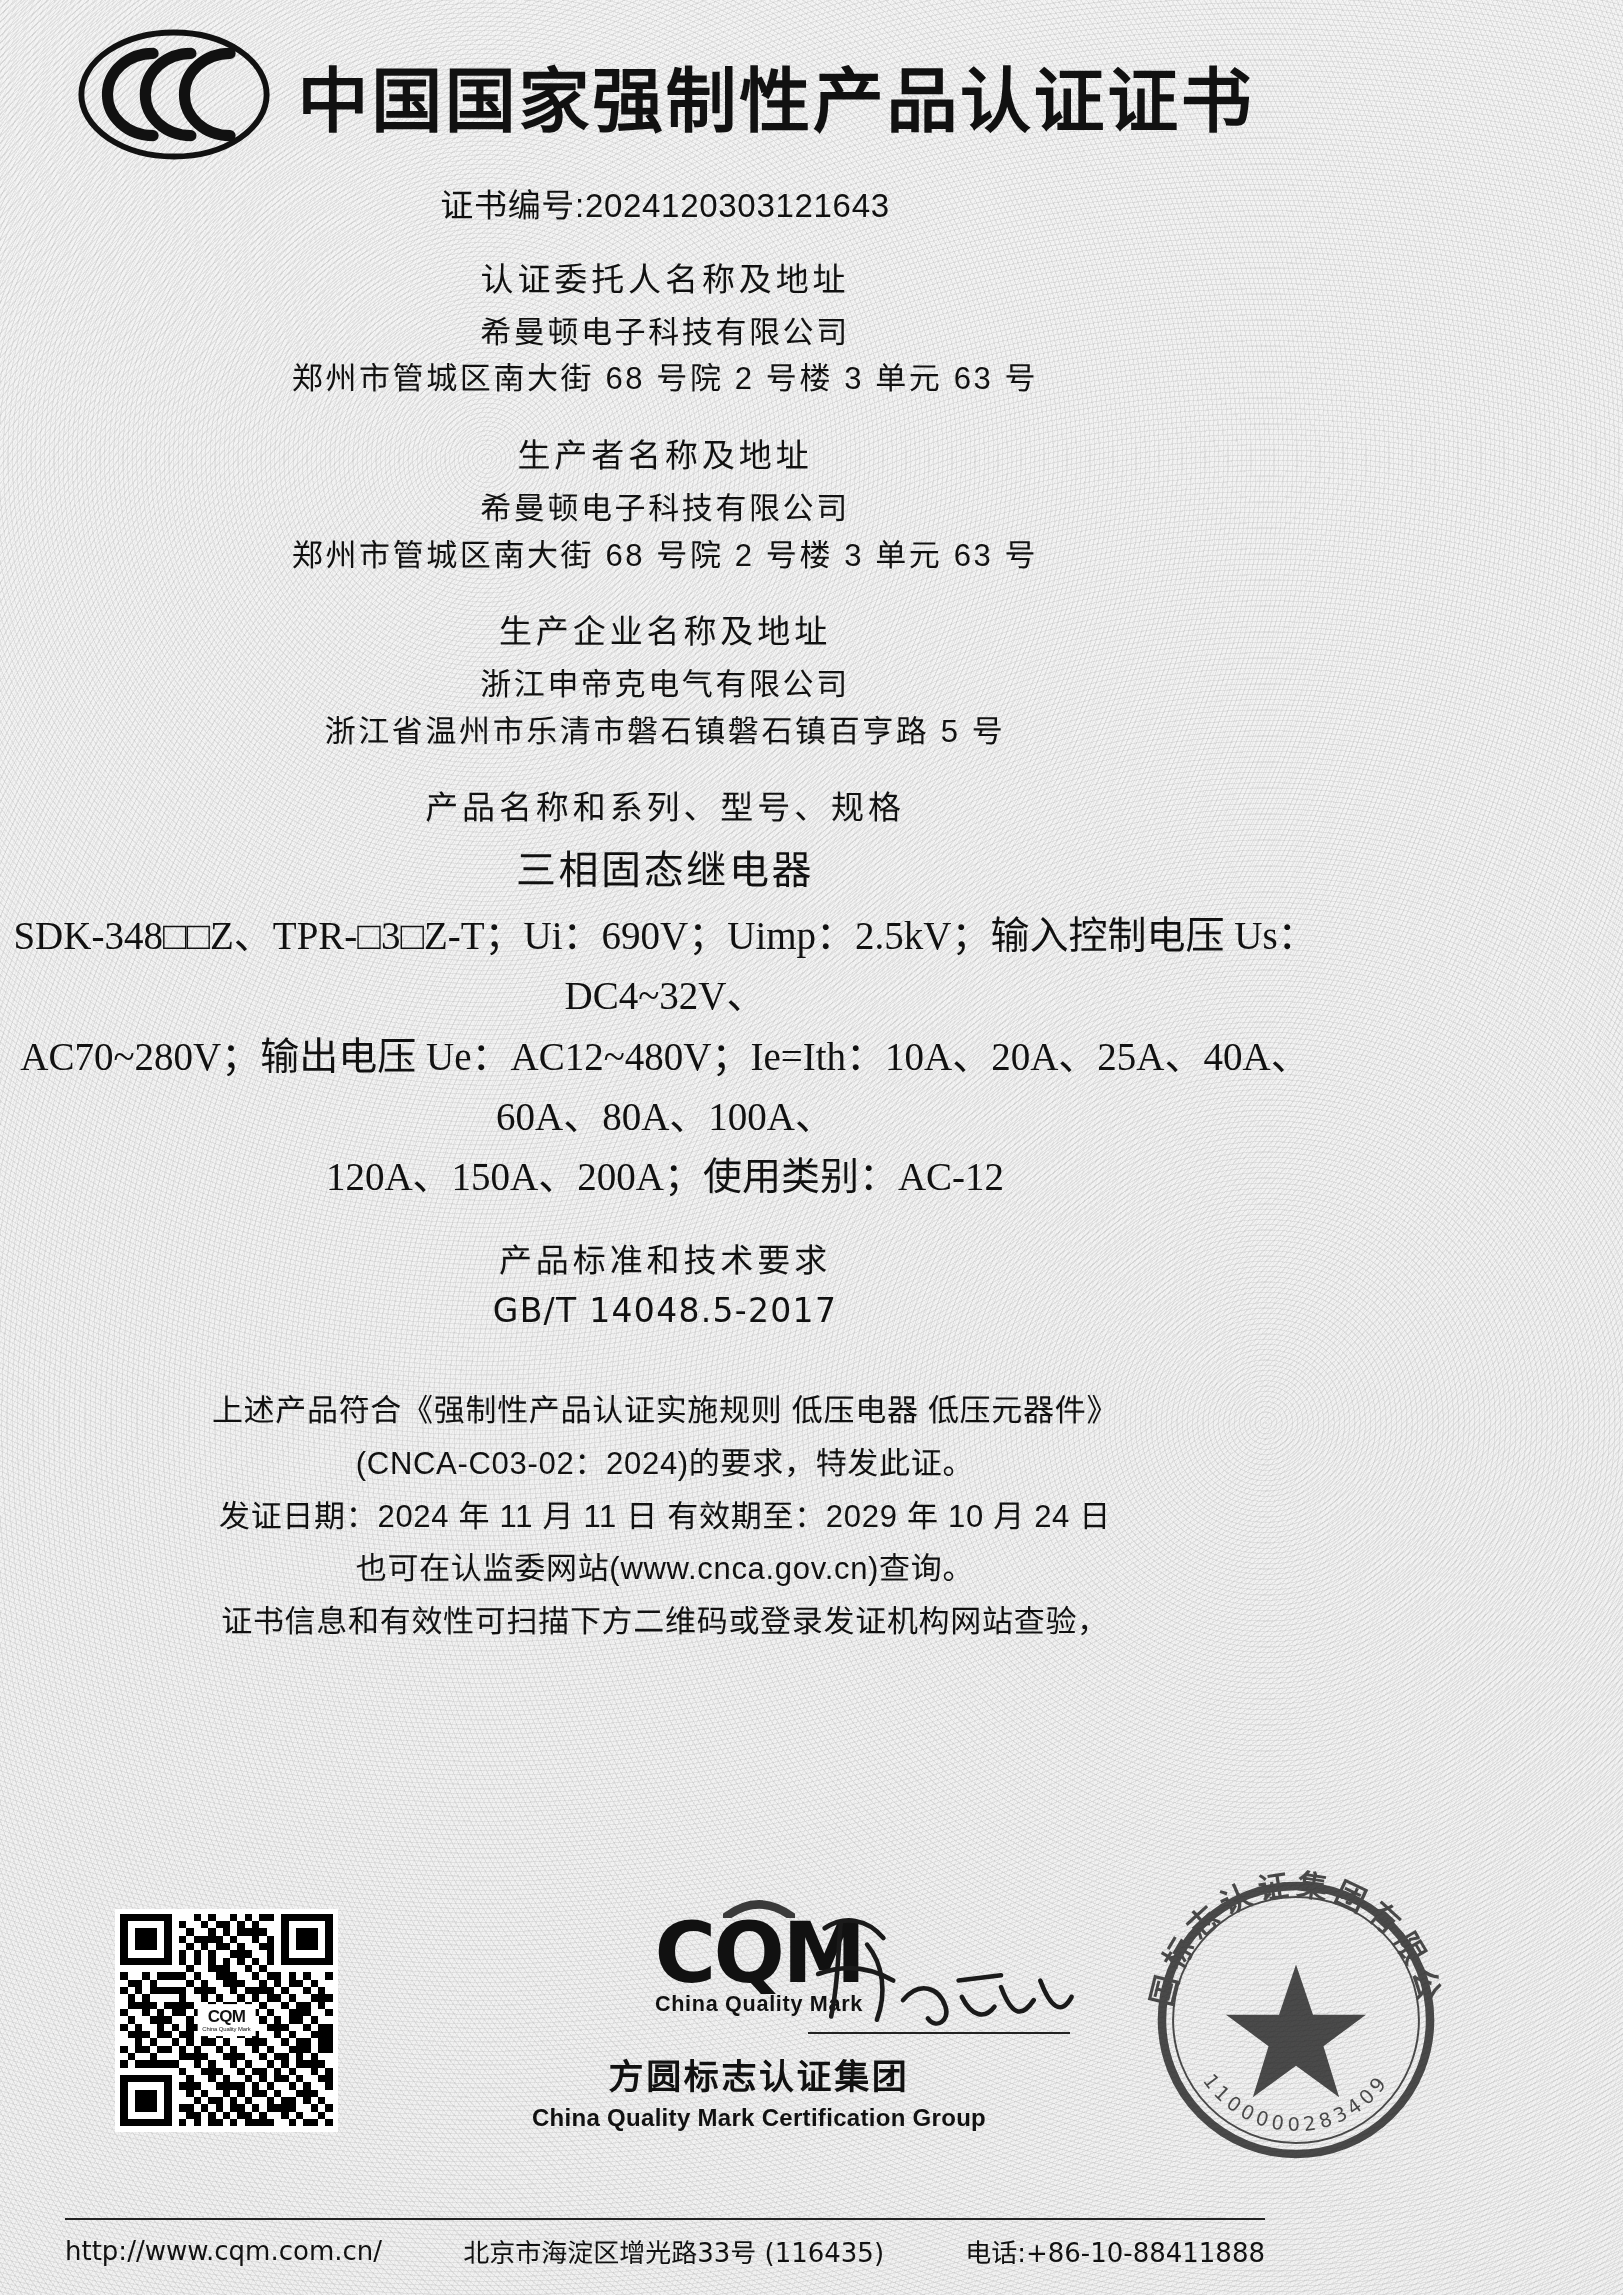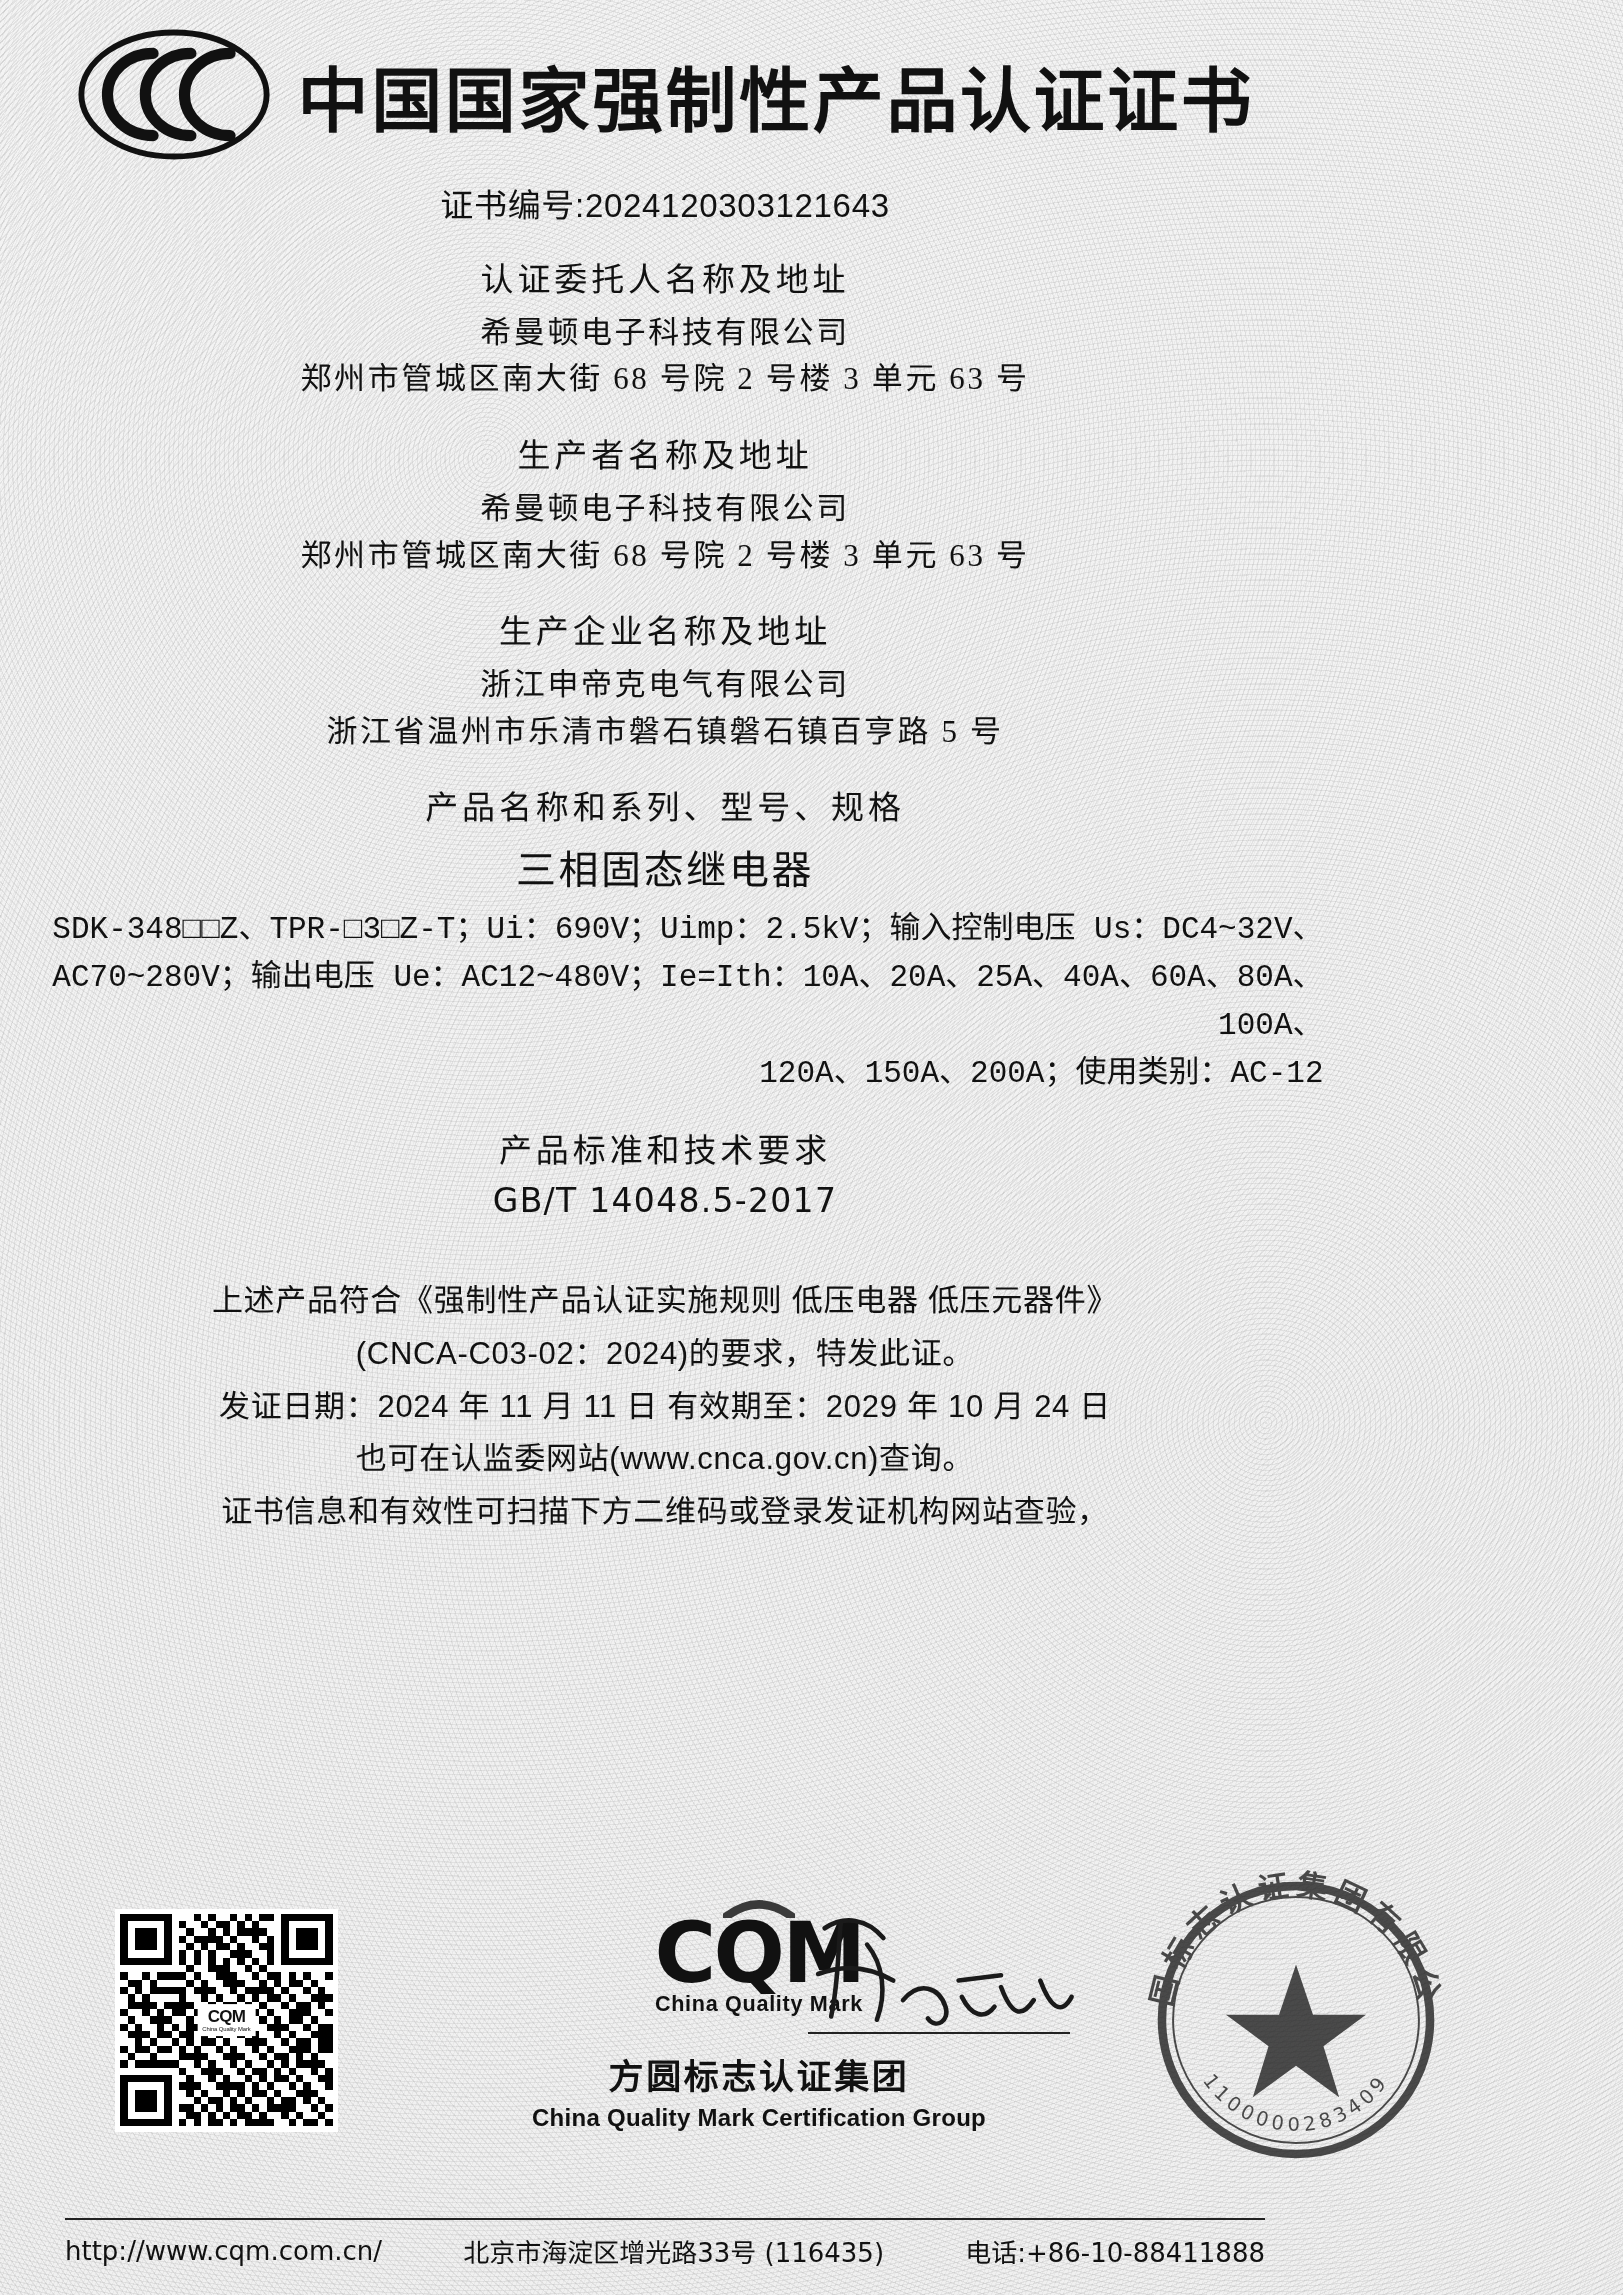--- a/index.html
+++ b/index.html
@@ -71,7 +71,6 @@
     font-size: 31px;
     letter-spacing: 2.6px;
     line-height: 1.5;
-    font-family: Liberation Serif, serif;
   }
 
   .product-spec {

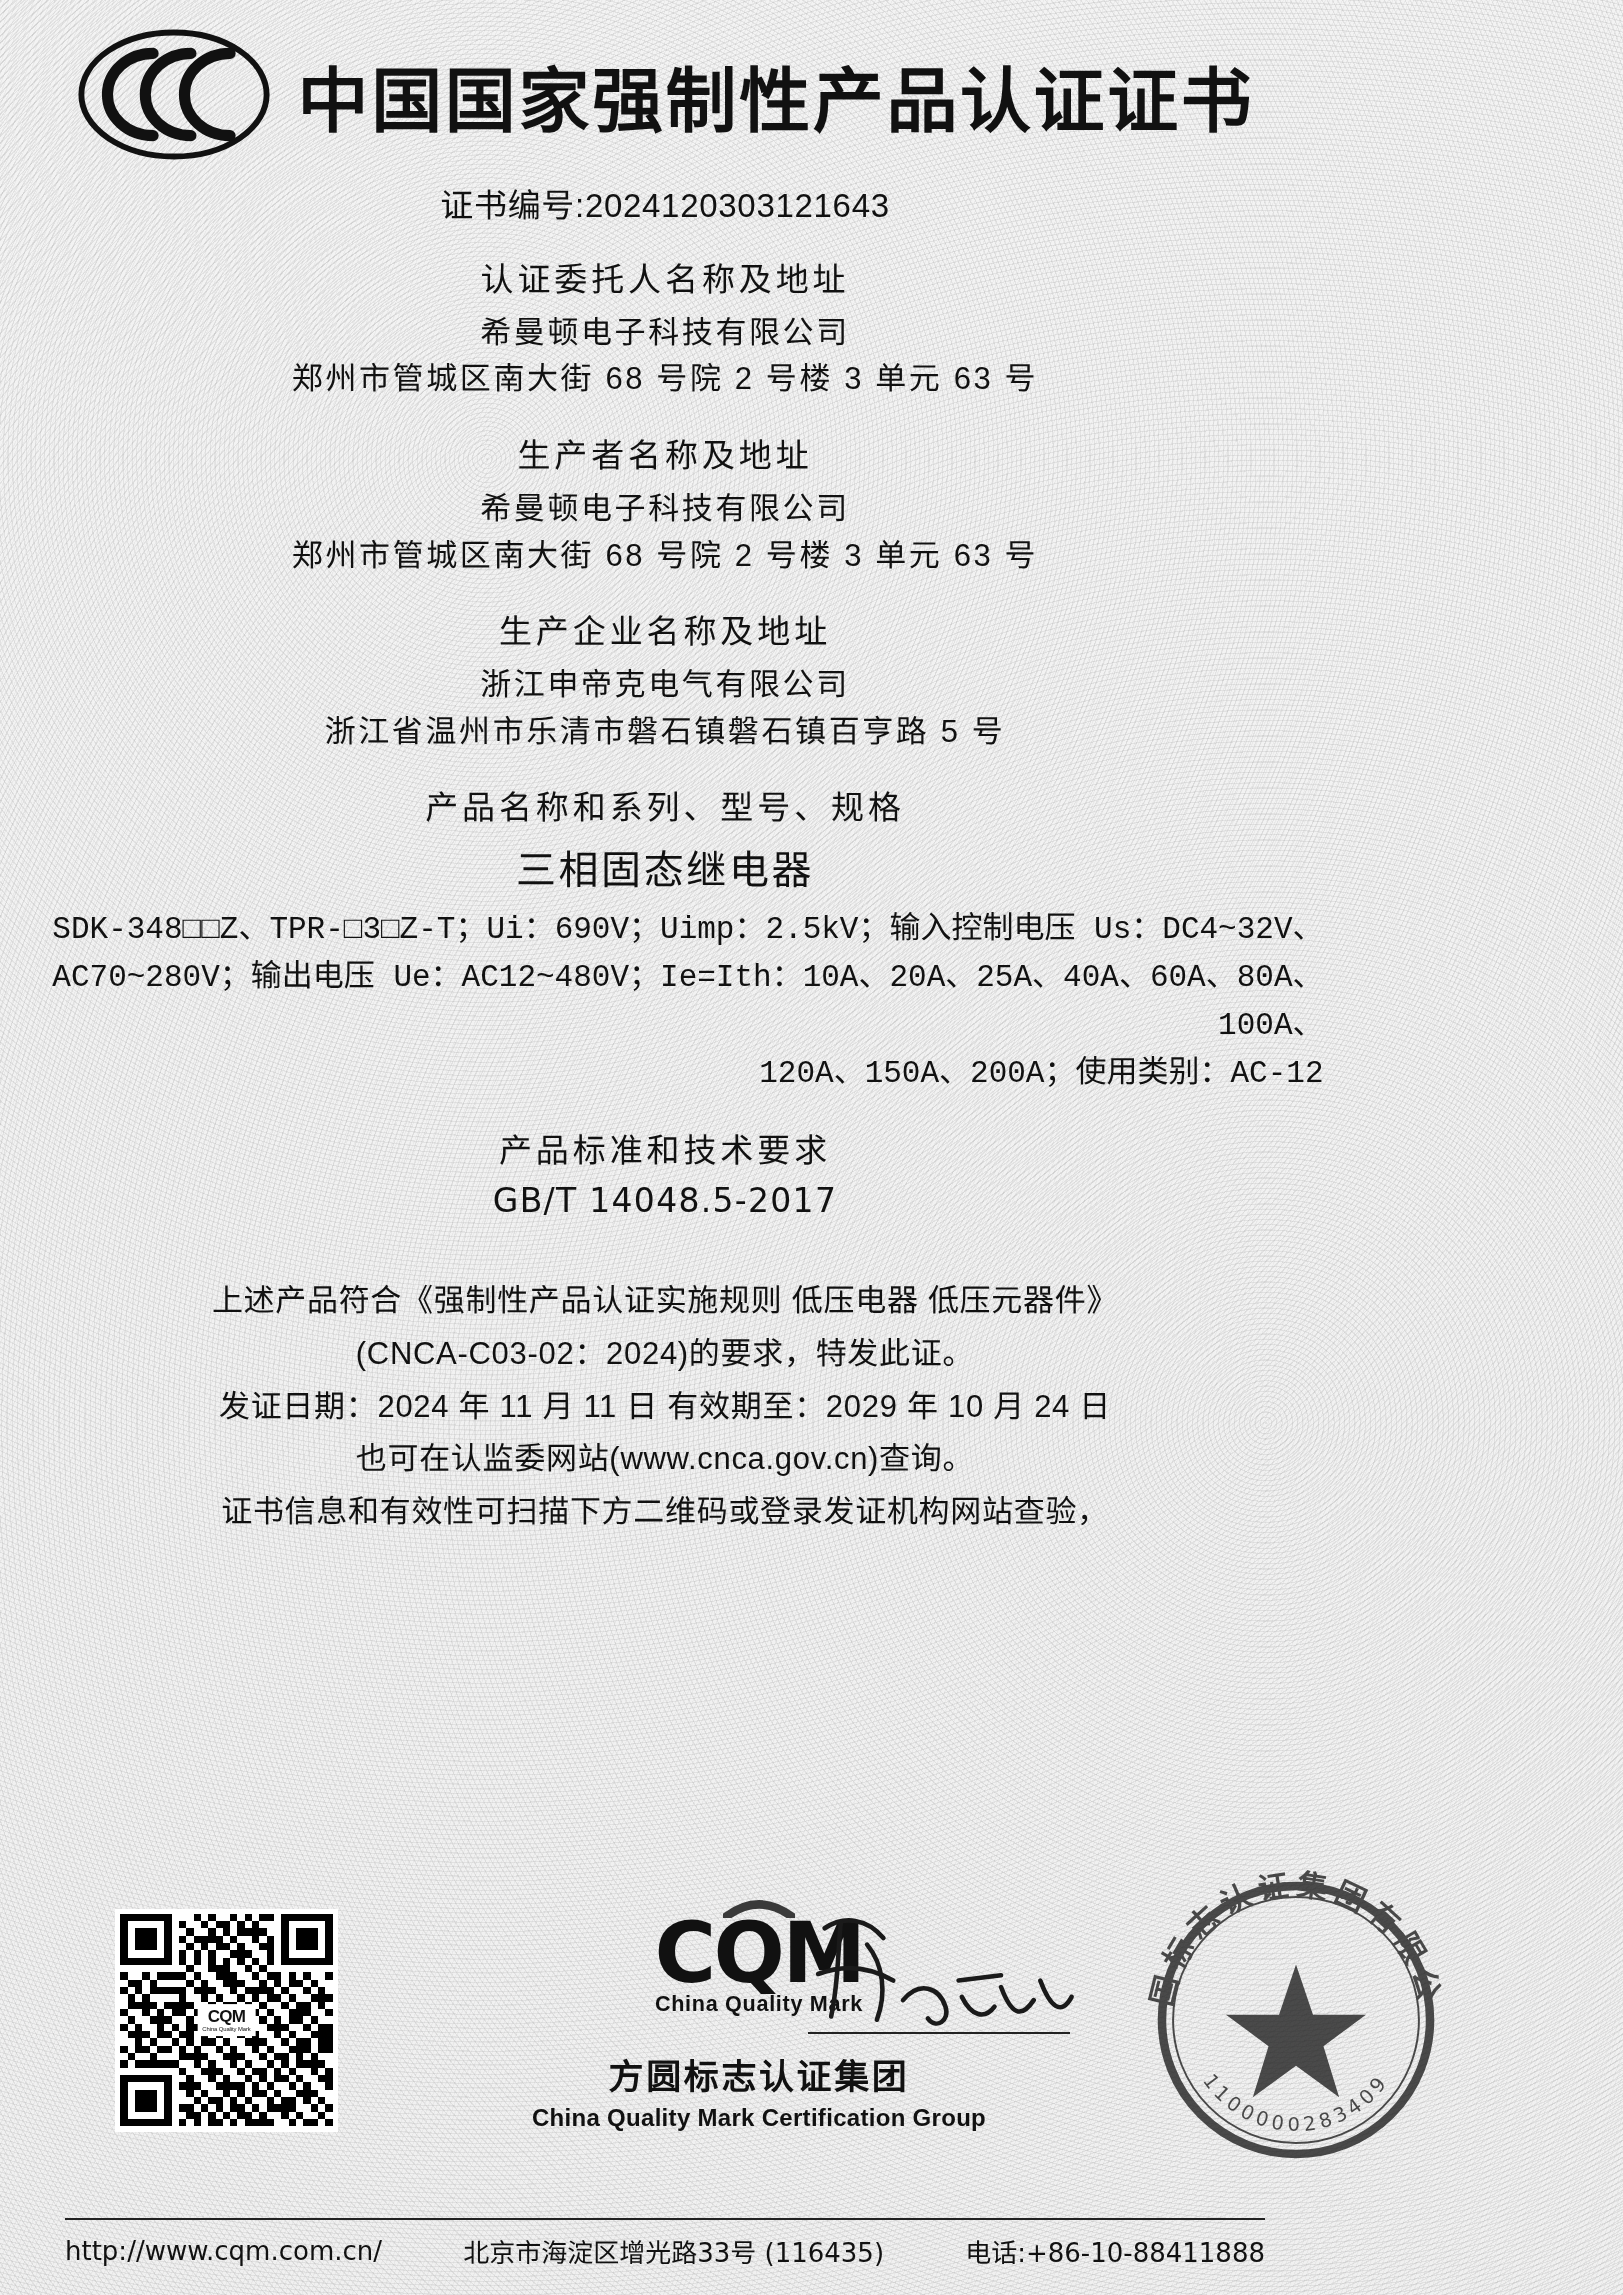--- a/index.html
+++ b/index.html
@@ -74,12 +74,12 @@
   }
 
   .product-spec {
-    text-align: right;
-    font-size: 31px;
+    text-align: center;
+    font-size: 39px;
     line-height: 1.55;
     letter-spacing: 0px;
     padding: 0 6.5px;
-    font-family: Liberation Mono, monospace;
+    font-family: Liberation Serif, serif;
   }
   .product-name {
     text-align: center;

